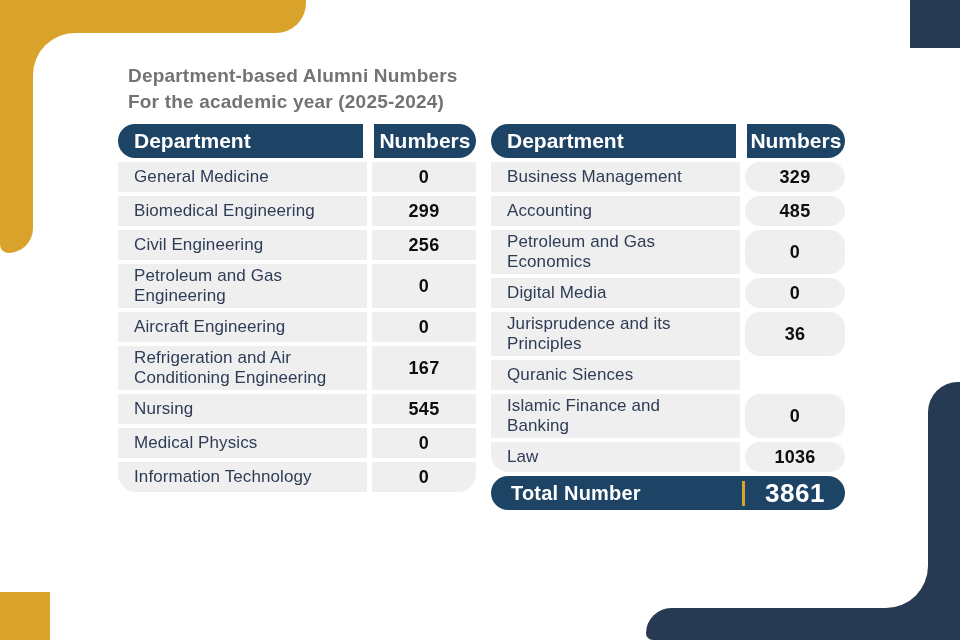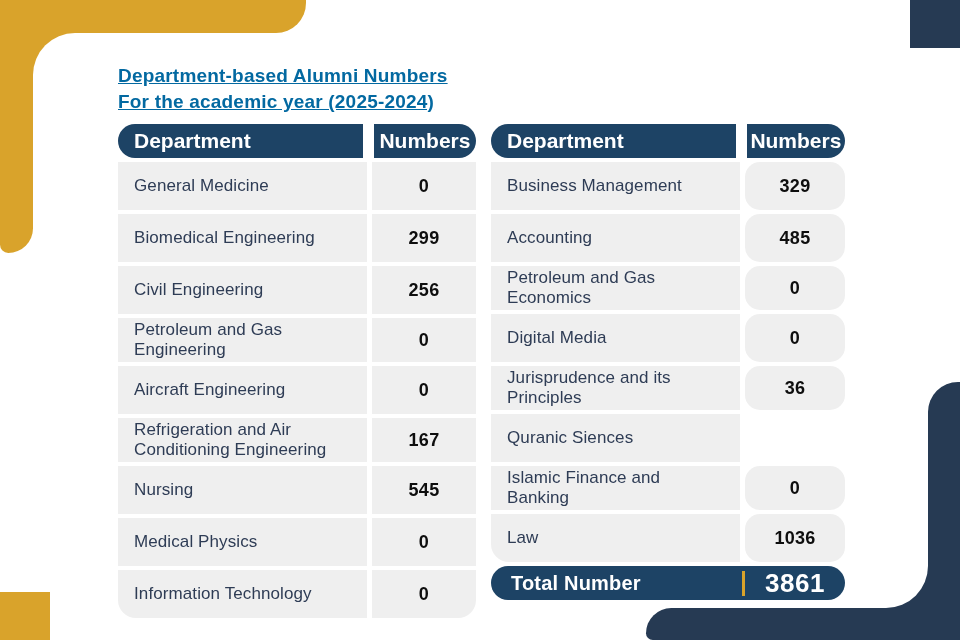--- a/index.html
+++ b/index.html
@@ -23,8 +23,8 @@
   .br-fillet-mask{left:886px;top:566px;width:42px;height:42px;background:#fff;border-bottom-right-radius:42px;}
   
   .title{
-    position:absolute;left:118px;top:63px;
-    color:#0369a1;font-size:19px;font-weight:bold;line-height:26px;letter-spacing:0.2px;text-decoration:underline;
+    position:absolute;left:128px;top:63px;
+    color:#737373;font-size:19px;font-weight:bold;line-height:26px;letter-spacing:0.2px;
   }
   
   .tbl{position:absolute;top:124px;}

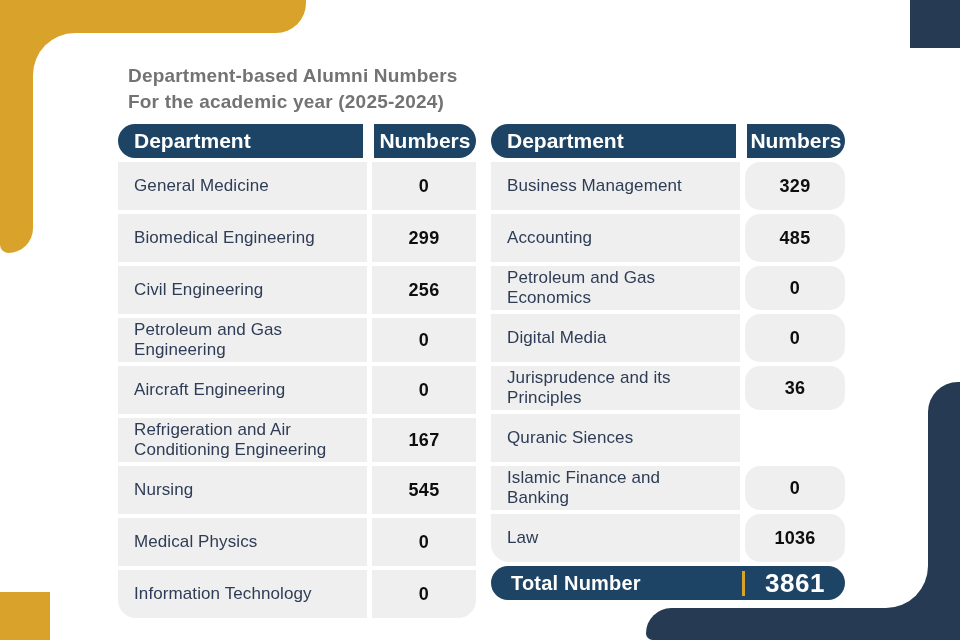--- a/index.html
+++ b/index.html
@@ -45,7 +45,7 @@
   #table-left .hdr-num{width:104px;}
   #table-right .hdr-dept{width:249px;}
   #table-right .hdr-num{width:100px;}
-  .row{display:flex;gap:5px;height:48px;margin-bottom:4px;}
+  .row{display:flex;gap:5px;height:30px;margin-bottom:4px;}
   .row.tall{height:44px;}
   .dept-cell{
     background:#EFEFEF;color:#2E3C55;font-size:17px;line-height:20px;letter-spacing:0.1px;

